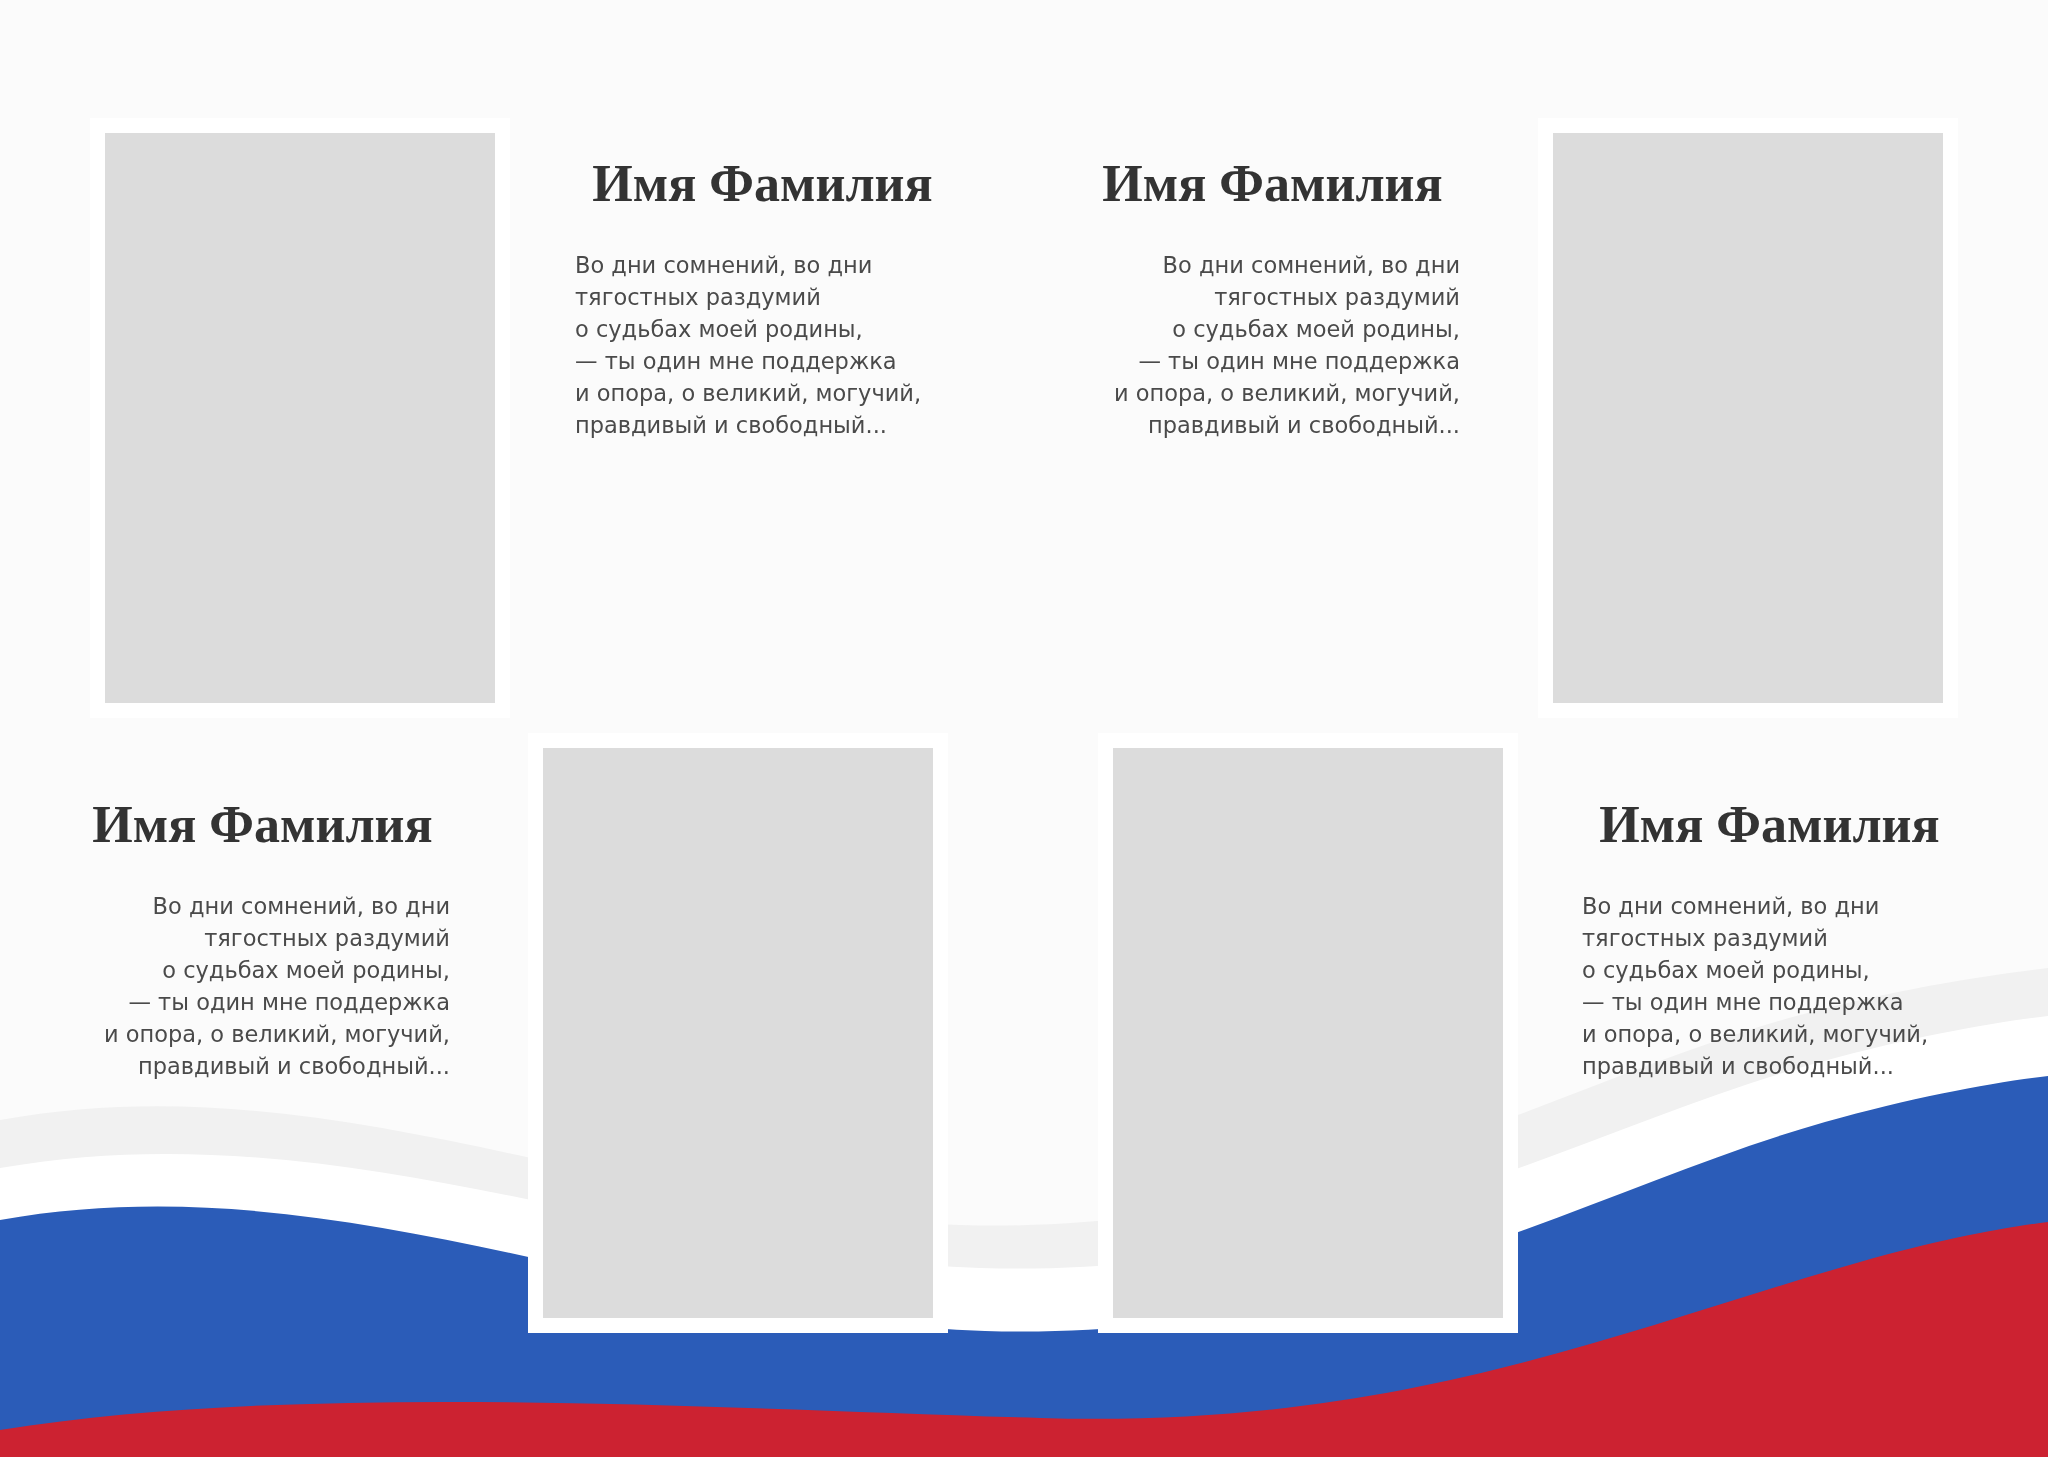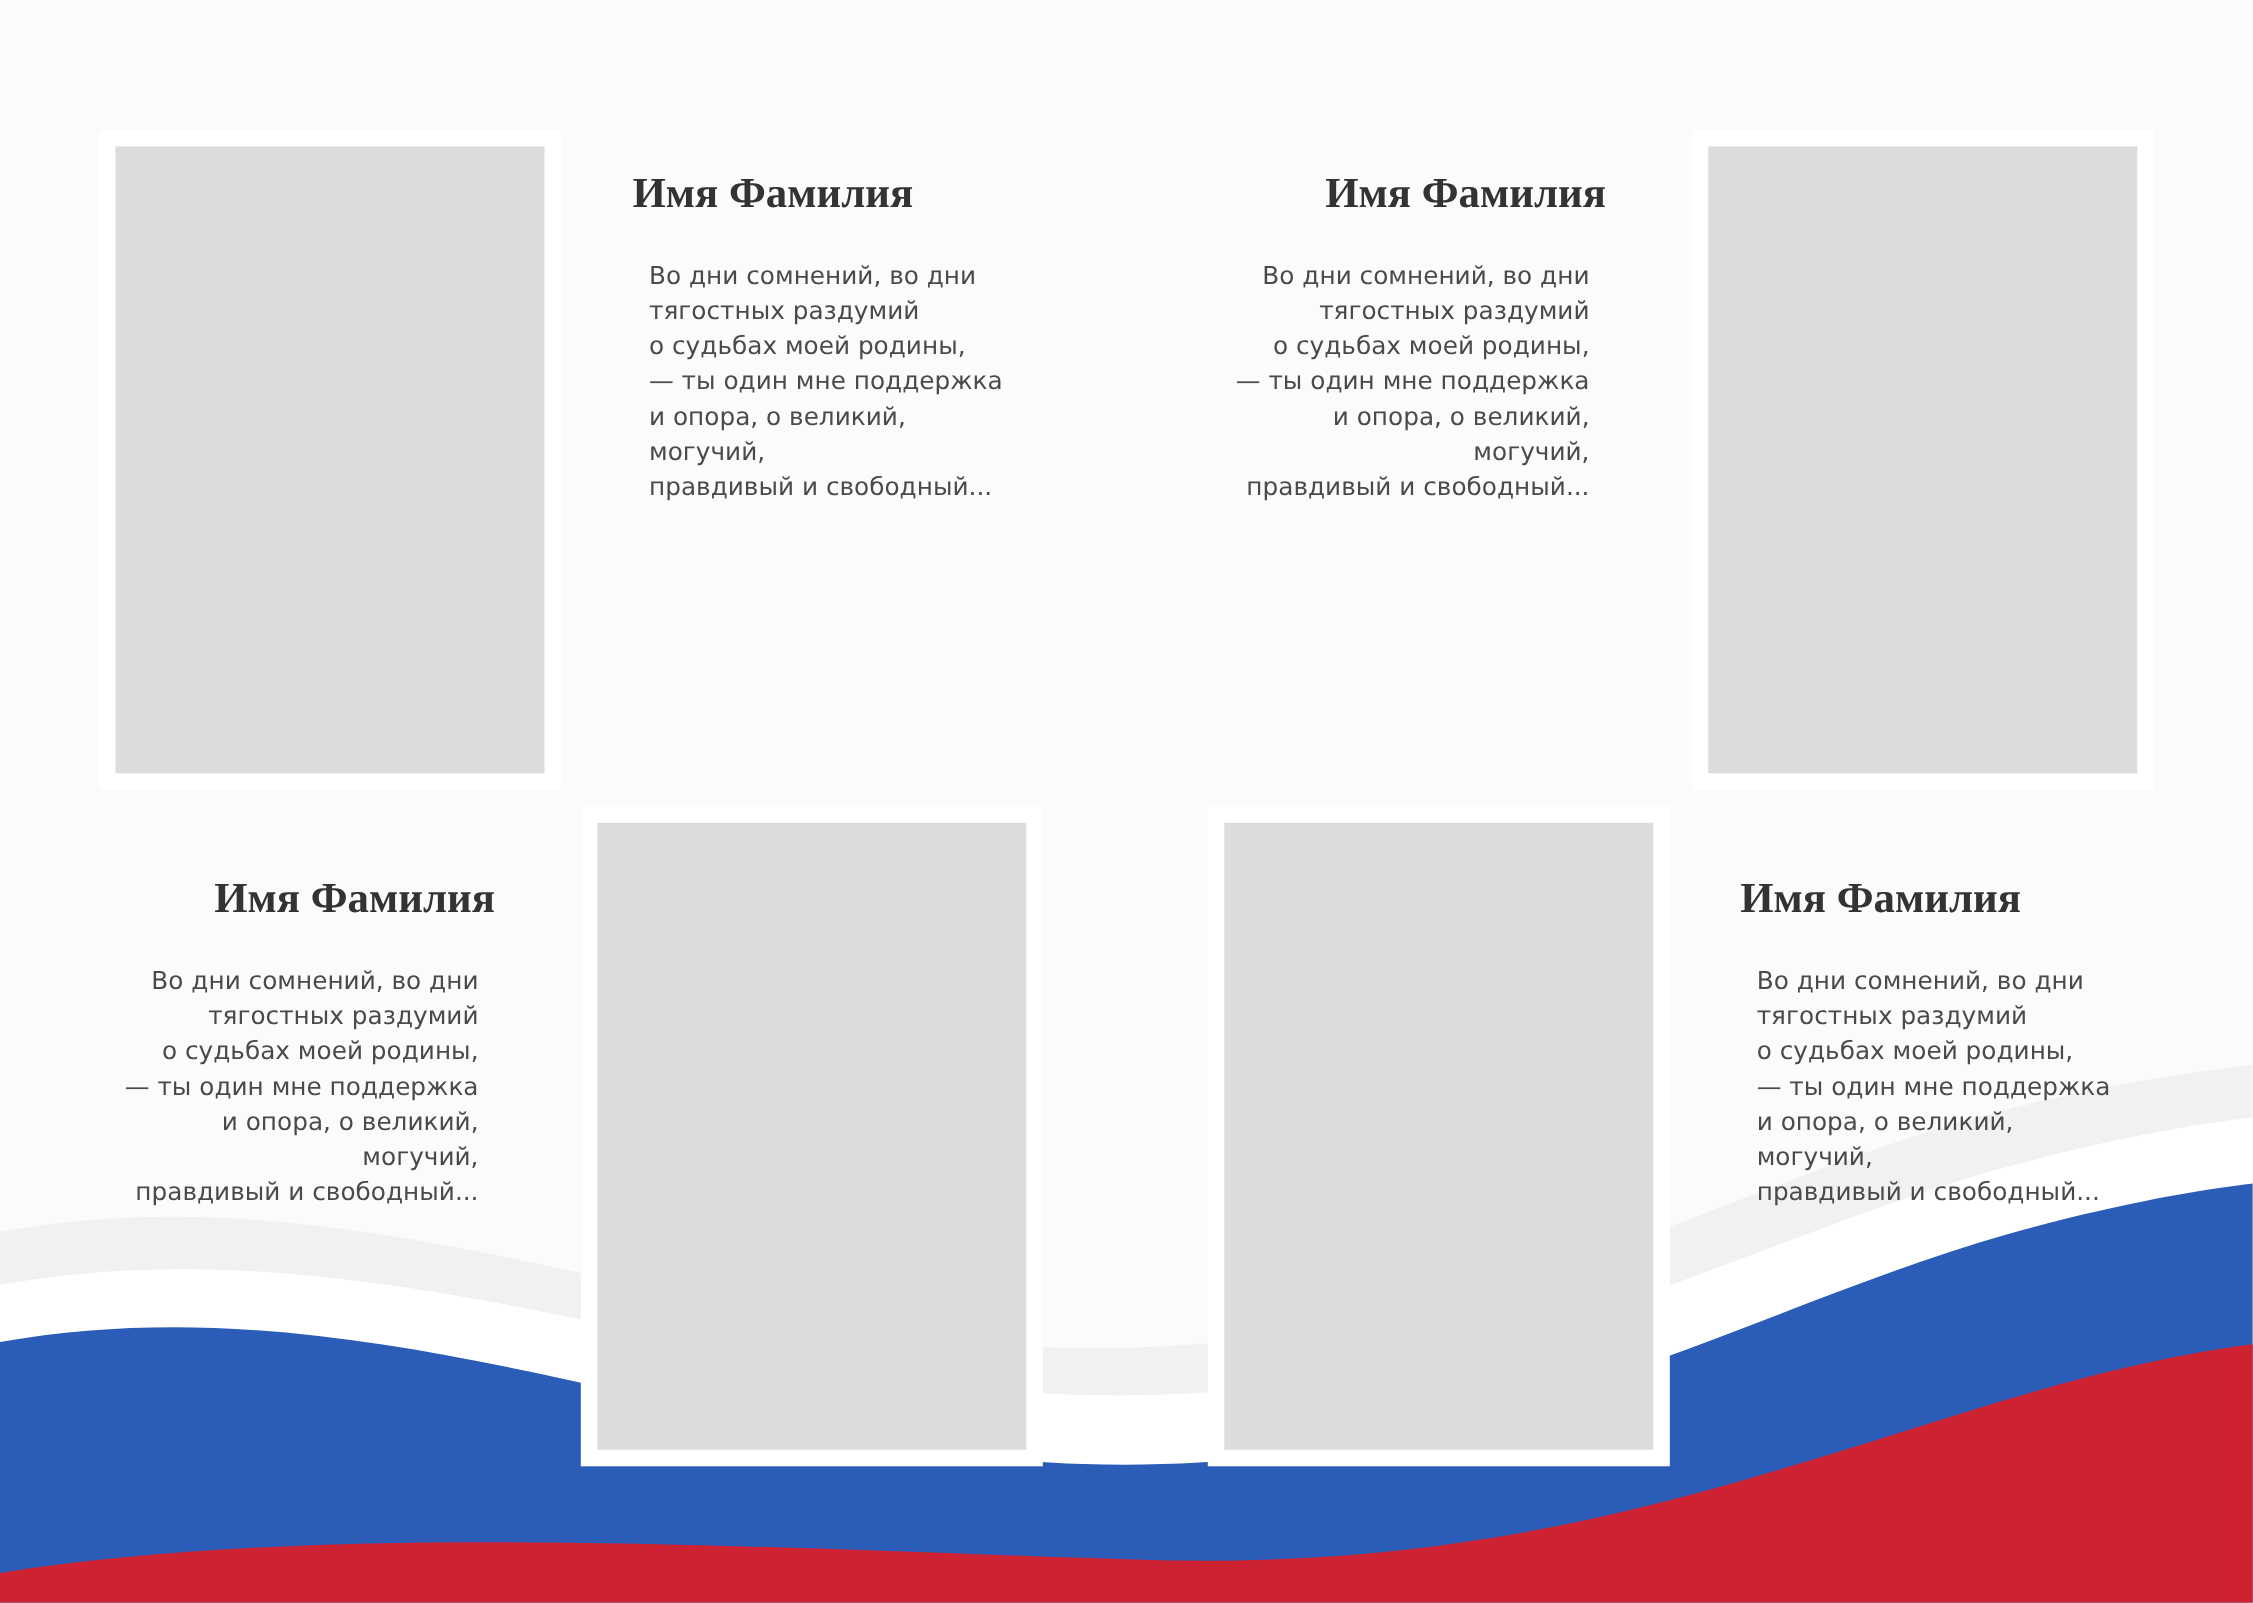--- a/index.html
+++ b/index.html
@@ -52,10 +52,11 @@
     font-family: "Liberation Serif", serif;
     font-weight: bold;
     color: #333333;
-    font-size: 39px;
+    font-size: 52px;
     line-height: 1.1;
     margin: 0 0 38px 0;
     white-space: nowrap;
+    text-align: center;
   }
 
   .person-quote {

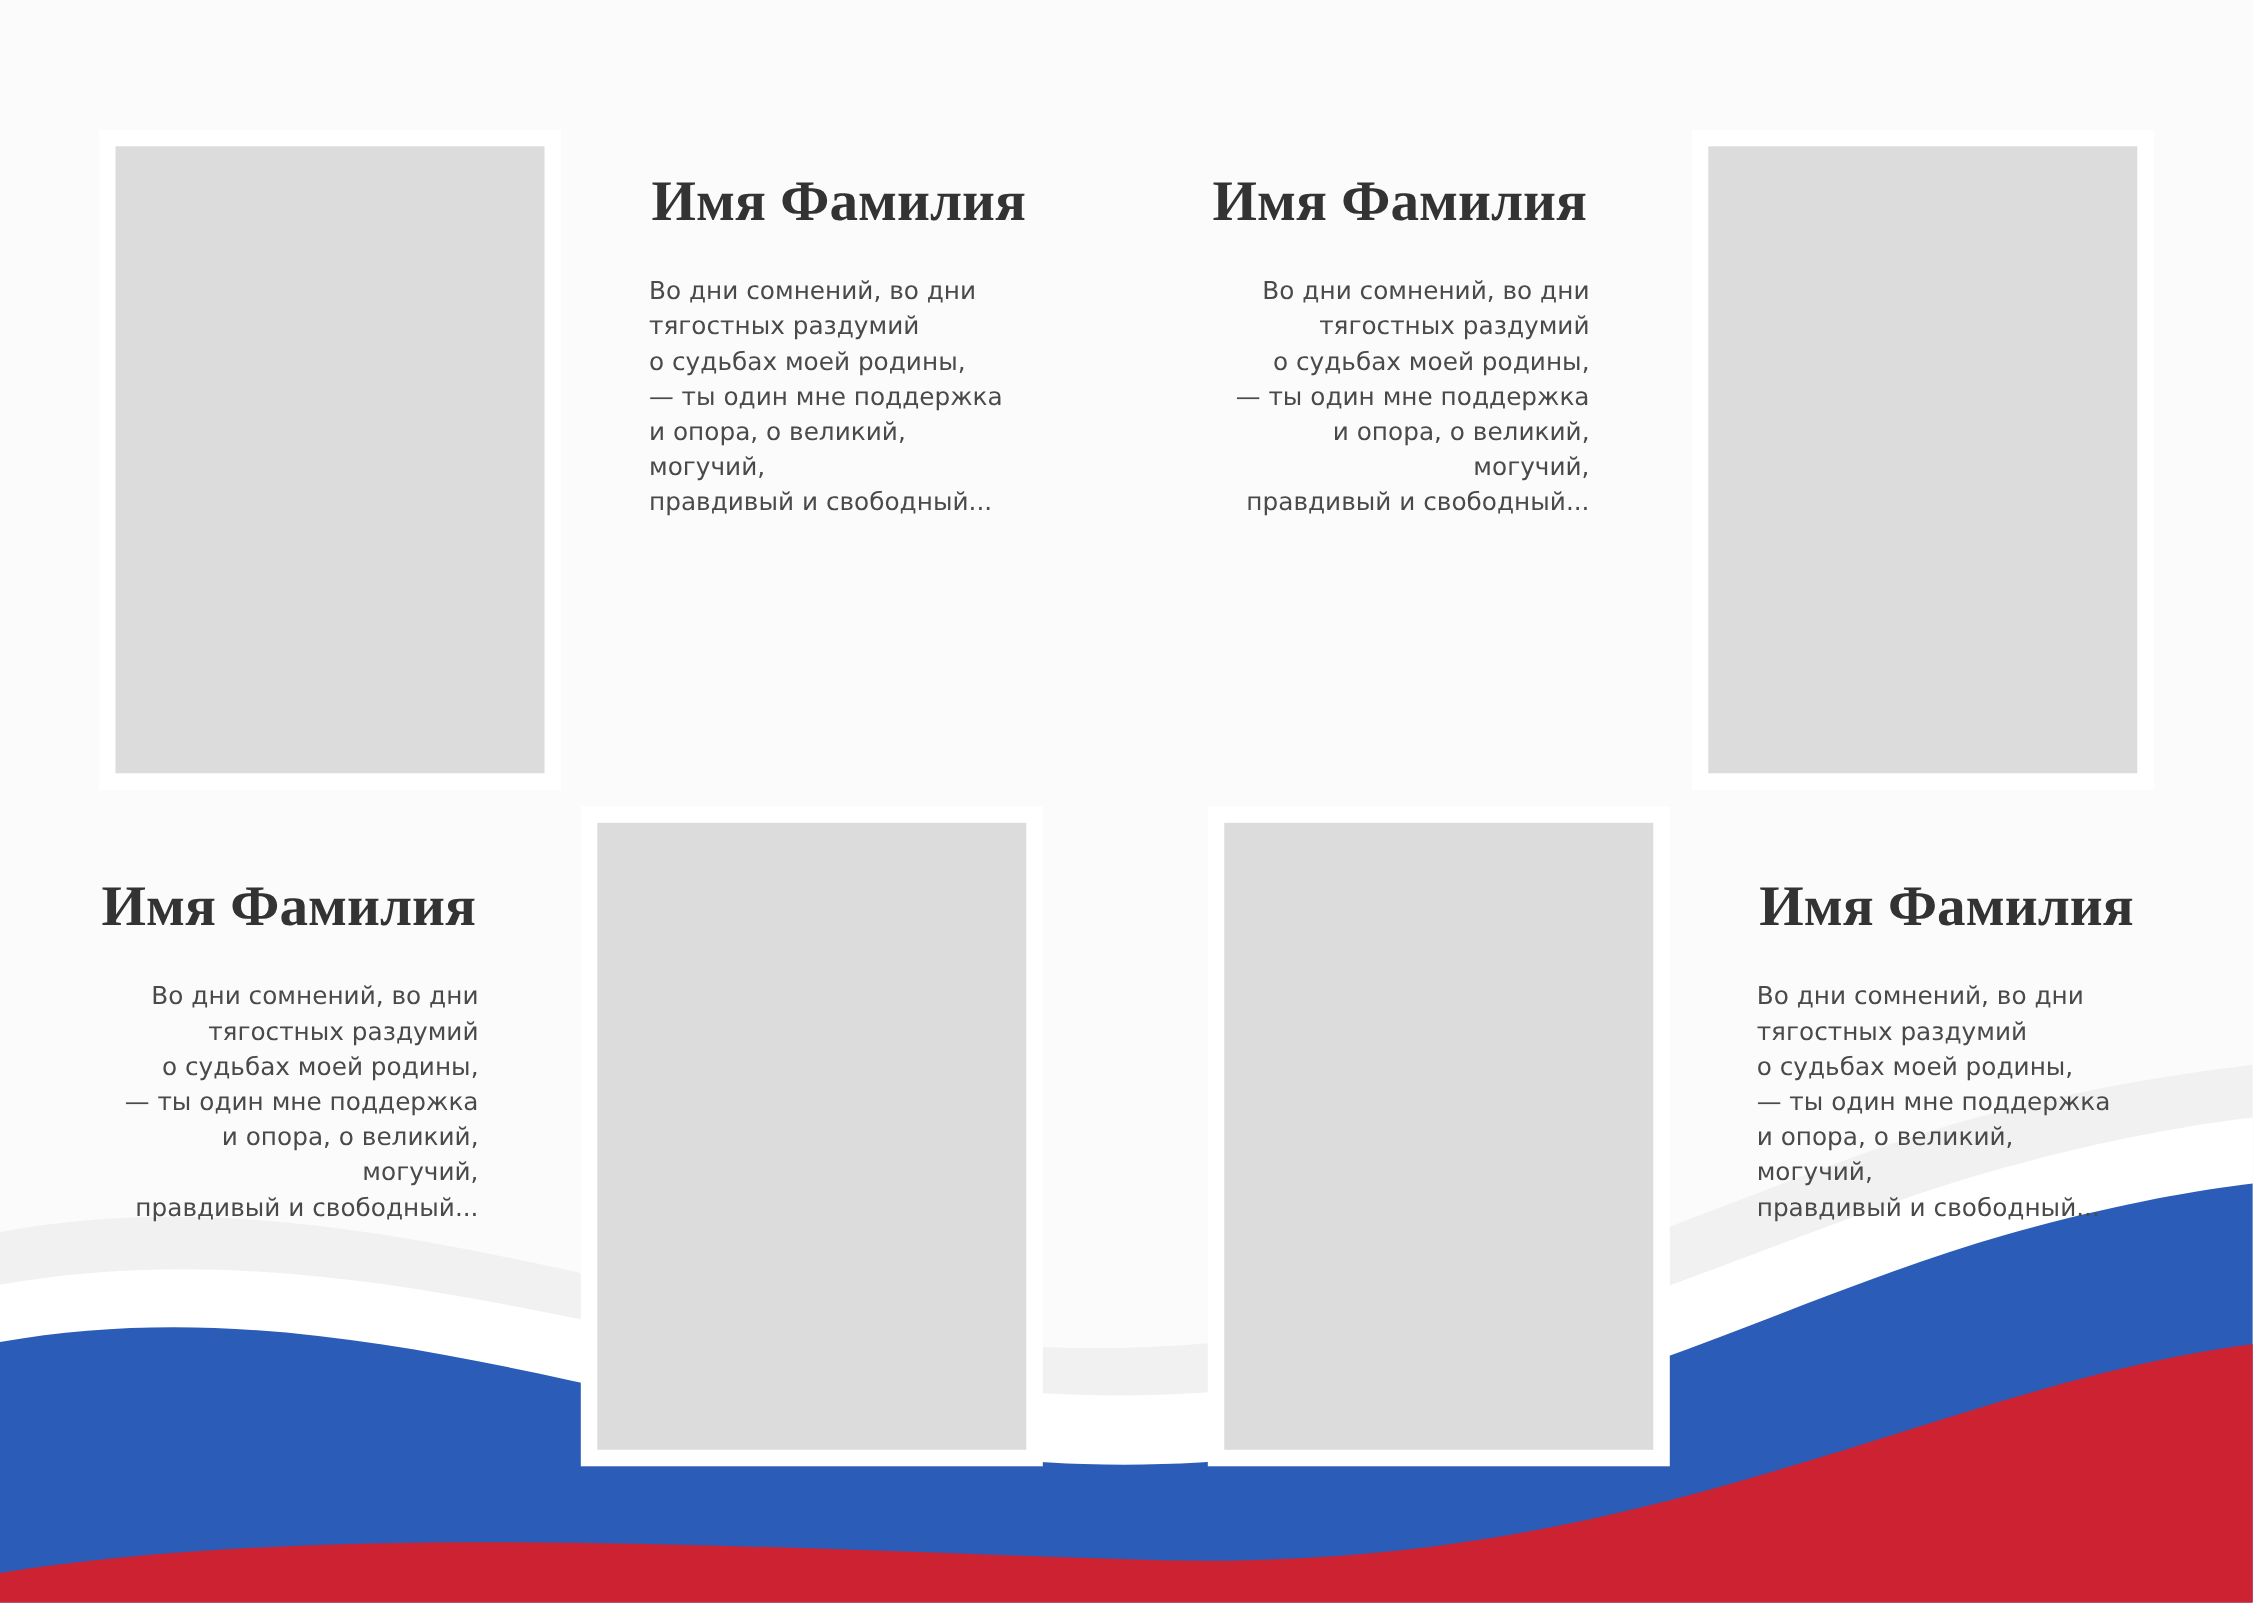--- a/index.html
+++ b/index.html
@@ -64,7 +64,7 @@
     color: #4a4a4a;
     font-size: 22.5px;
     line-height: 1.42;
-    margin: 15px;
+    margin: 0;
     white-space: pre-line;
   }
 

